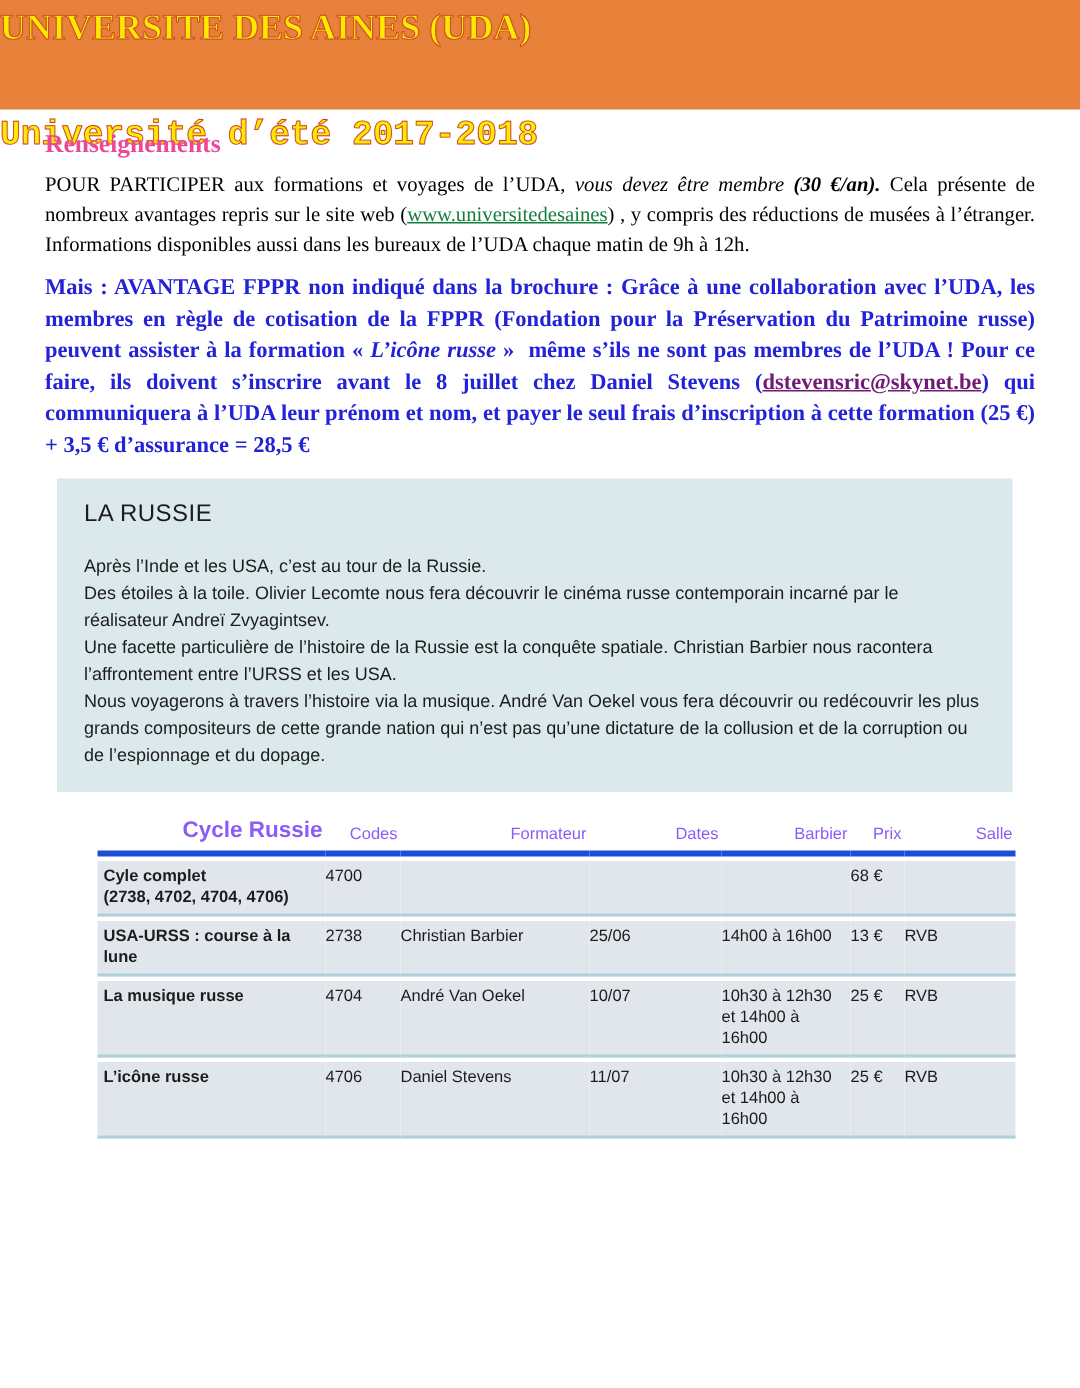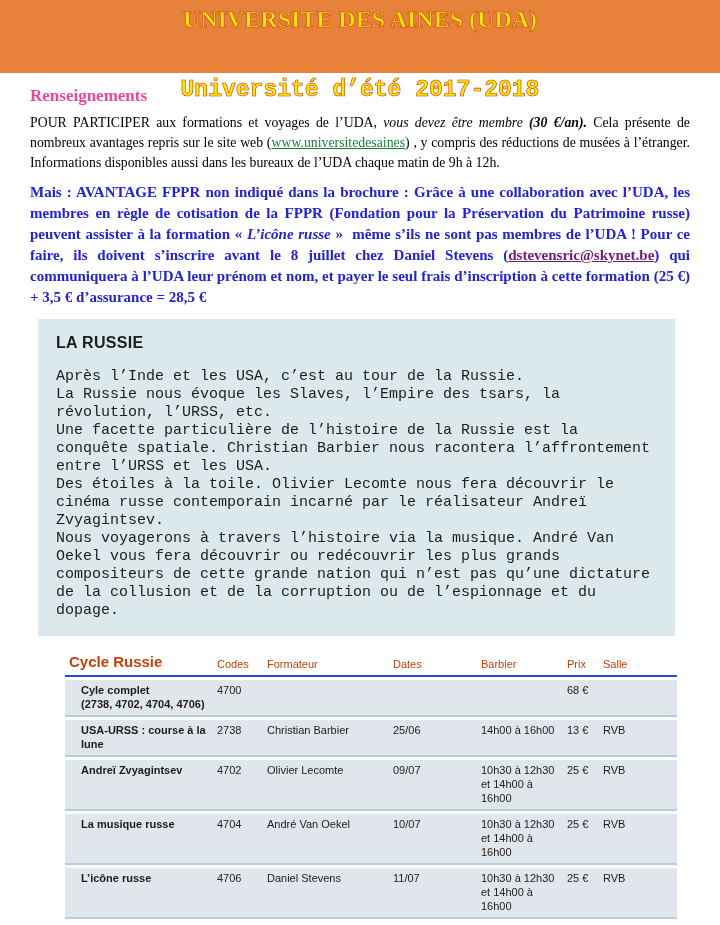--- a/index.html
+++ b/index.html
@@ -14,7 +14,7 @@
   .banner {
     width:720px; height:73px;
     background:#E8813A;
-    text-align:center;
+    text-align:left;
     box-sizing:border-box;
     padding-top:4px;
   }

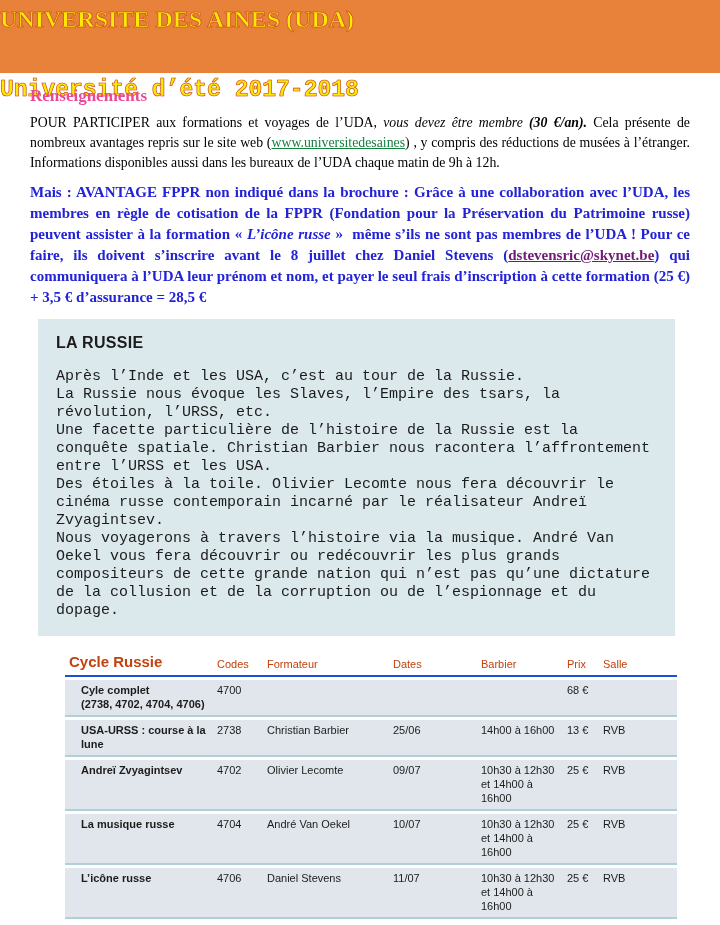--- a/index.html
+++ b/index.html
@@ -65,7 +65,7 @@
     color:#1c1c1c;
   }
   .russia-box h2 {
-    font-size:16px; font-weight:bold;
+    font-size:16px; font-weight:normal;
     letter-spacing:.3px; margin:0 0 16px 0;
   }
   .russia-box p { font-size:15px; line-height:18px; margin:0;font-family:Liberation Mono, monospace; }

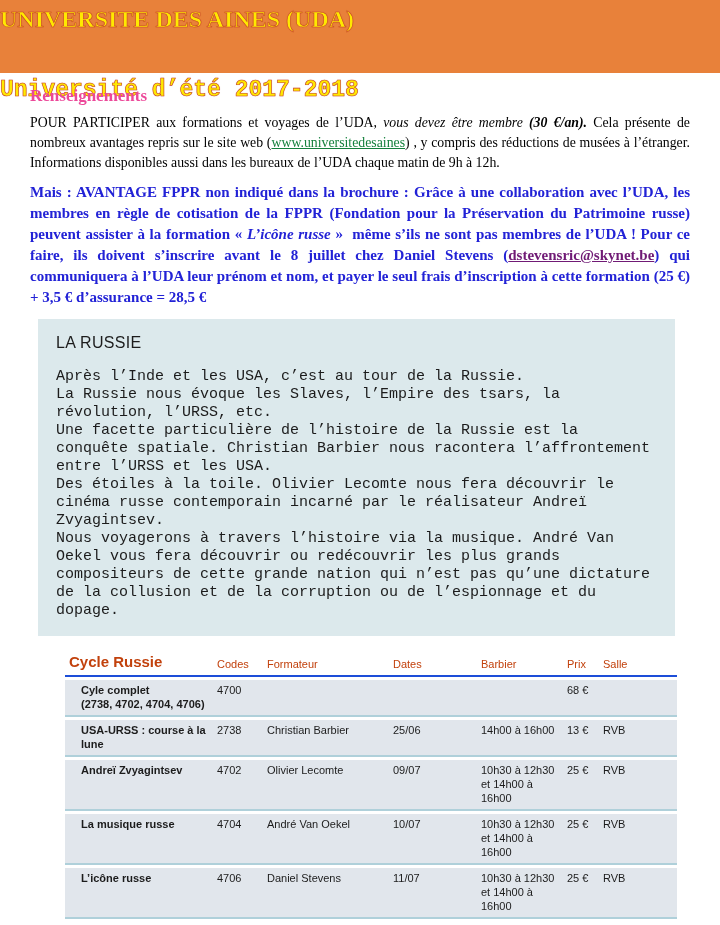--- a/index.html
+++ b/index.html
@@ -68,7 +68,7 @@
     font-size:16px; font-weight:normal;
     letter-spacing:.3px; margin:0 0 16px 0;
   }
-  .russia-box p { font-size:15px; line-height:18px; margin:0;font-family:Liberation Mono, monospace; }
+  .russia-box p { font-size:12px; line-height:18px; margin:0; }
   .russia-box p.gap { margin-top:18px; }
   
   .table-wrap { margin:14px 0 0 35px; }

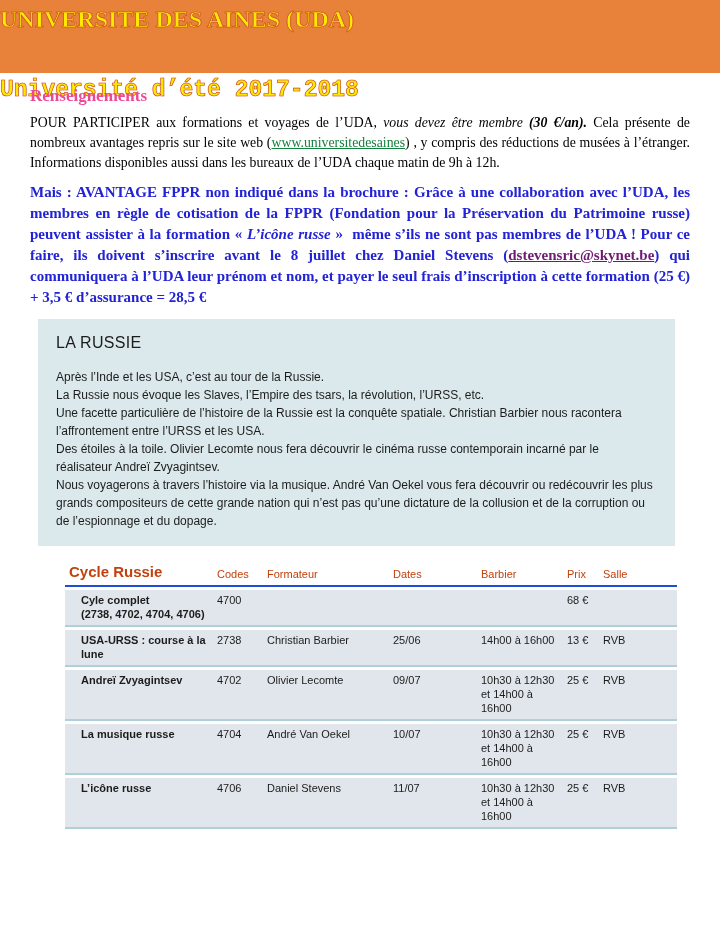--- a/index.html
+++ b/index.html
@@ -114,7 +114,6 @@
     <h2>LA RUSSIE</h2>
     <div id="russia-paragraphs">
         <p>Après l’Inde et les USA, c’est au tour de la Russie.</p>
-        <p>La Russie nous évoque les Slaves, l’Empire des tsars, la révolution, l’URSS, etc.</p>
         <p>Une facette particulière de l’histoire de la Russie est la conquête spatiale. Christian Barbier nous racontera l’affrontement entre l’URSS et les USA.</p>
         <p>Des étoiles à la toile. Olivier Lecomte nous fera découvrir le cinéma russe contemporain incarné par le réalisateur Andreï Zvyagintsev.</p>
         <p>Nous voyagerons à travers l’histoire via la musique. André Van Oekel vous fera découvrir ou redécouvrir les plus grands compositeurs de cette grande nation qui n’est pas qu’une dictature de la collusion et de la corruption ou de l’espionnage et du dopage.</p>

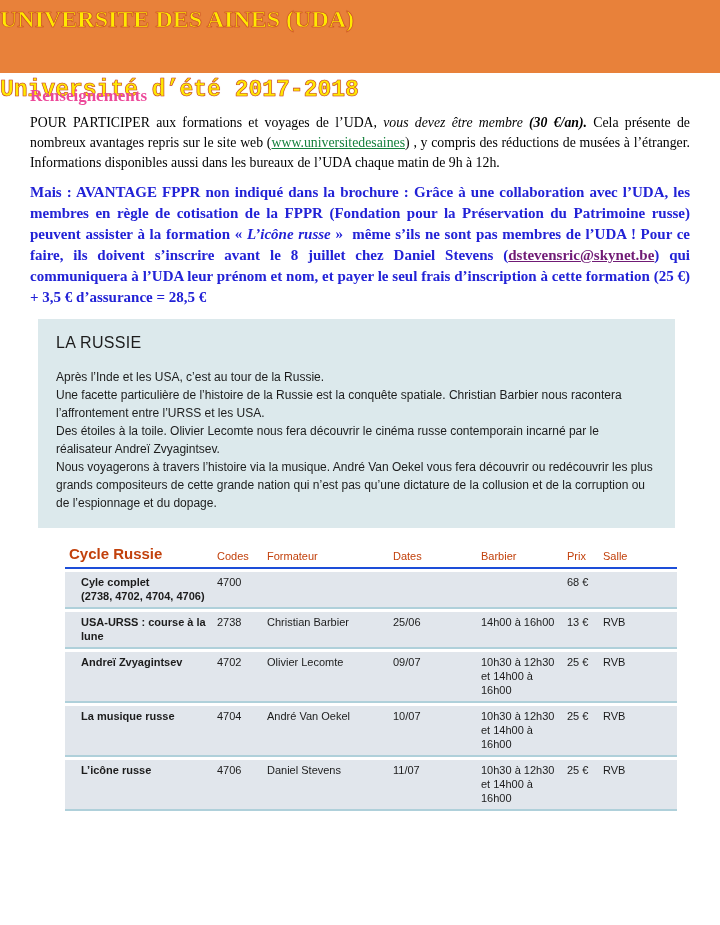--- a/index.html
+++ b/index.html
@@ -114,8 +114,8 @@
     <h2>LA RUSSIE</h2>
     <div id="russia-paragraphs">
         <p>Après l’Inde et les USA, c’est au tour de la Russie.</p>
+        <p>Des étoiles à la toile. Olivier Lecomte nous fera découvrir le cinéma russe contemporain incarné par le réalisateur Andreï Zvyagintsev.</p>
         <p>Une facette particulière de l’histoire de la Russie est la conquête spatiale. Christian Barbier nous racontera l’affrontement entre l’URSS et les USA.</p>
-        <p>Des étoiles à la toile. Olivier Lecomte nous fera découvrir le cinéma russe contemporain incarné par le réalisateur Andreï Zvyagintsev.</p>
         <p>Nous voyagerons à travers l’histoire via la musique. André Van Oekel vous fera découvrir ou redécouvrir les plus grands compositeurs de cette grande nation qui n’est pas qu’une dictature de la collusion et de la corruption ou de l’espionnage et du dopage.</p>
       </div>
   </div>

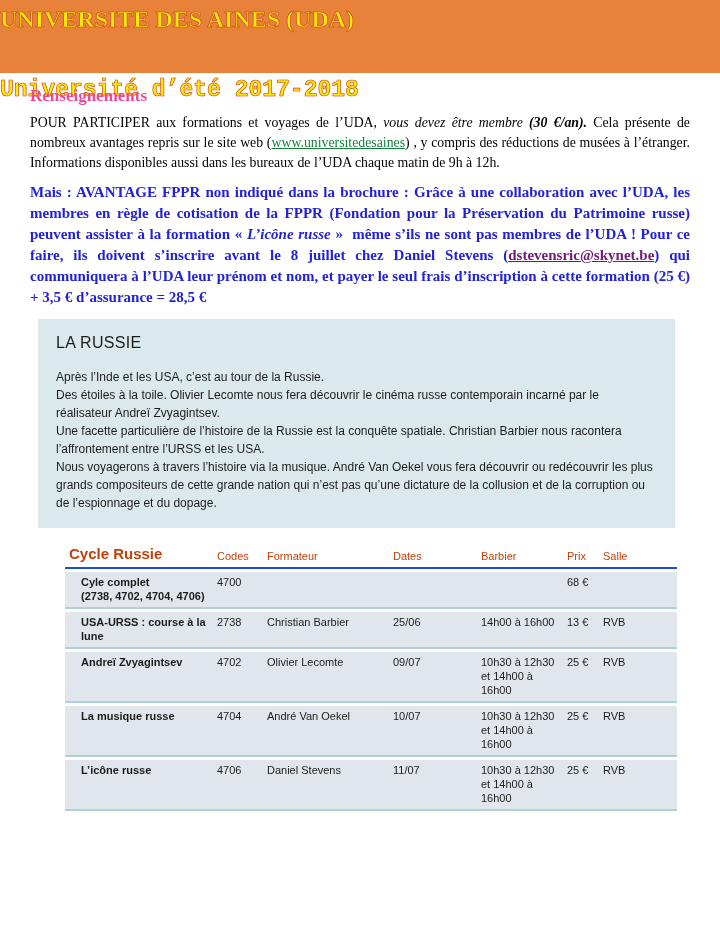--- a/index.html
+++ b/index.html
@@ -78,9 +78,9 @@
     font-family:"Liberation Sans", sans-serif;
   }
   table.courses thead th {
-    text-align:left; font-weight:normal; font-size:11px;
-    color:#c2410c; padding:0 2px 5px 0;
-    border-bottom:2px solid #1d4ed8;
+    text-align:right; font-weight:normal; font-size:11px;
+    color:#8b5cf6; padding:0 2px 5px 0;
+    border-bottom:4px solid #1d4ed8;
     vertical-align:bottom;
   }
   table.courses thead th.t-title {

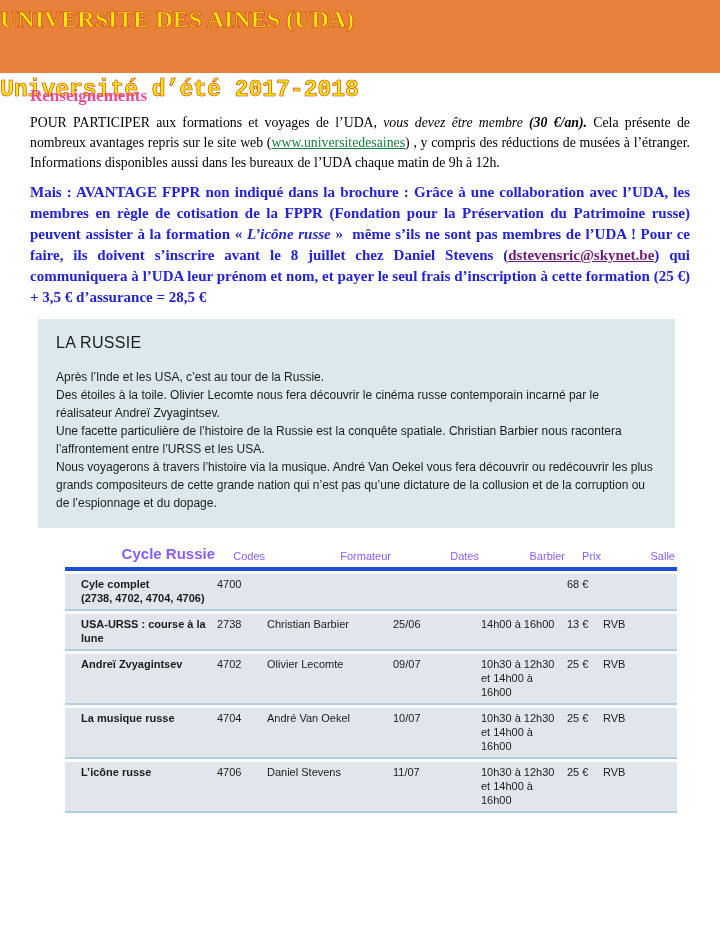--- a/index.html
+++ b/index.html
@@ -92,7 +92,7 @@
     border-bottom:2px solid #AFD0DA;
     vertical-align:top; line-height:14px;
   }
-  table.courses tbody td.c-name { font-weight:bold; padding-left:16px; }
+  table.courses tbody td.c-name { font-weight:bold; padding-left:4px; }
 </style>
 </head>
 <body>

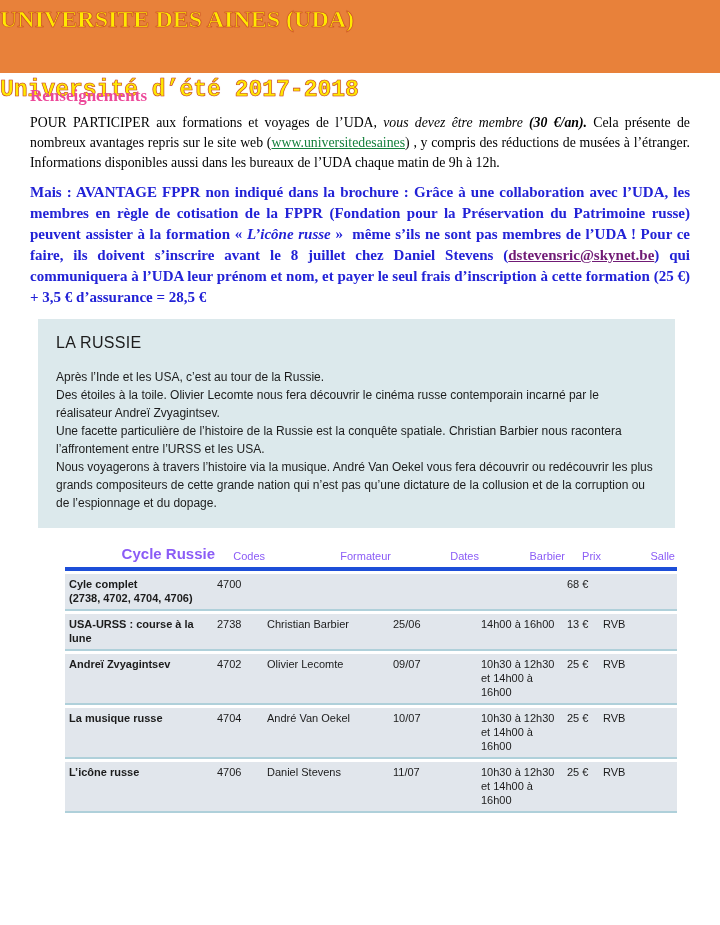--- a/index.html
+++ b/index.html
@@ -162,15 +162,6 @@
             <td>RVB</td>
           </tr>
           <tr>
-            <td class="c-name">Andreï Zvyagintsev</td>
-            <td>4702</td>
-            <td>Olivier Lecomte</td>
-            <td>09/07</td>
-            <td>10h30 à 12h30 et 14h00 à 16h00</td>
-            <td>25 €</td>
-            <td>RVB</td>
-          </tr>
-          <tr>
             <td class="c-name">La musique russe</td>
             <td>4704</td>
             <td>André Van Oekel</td>

